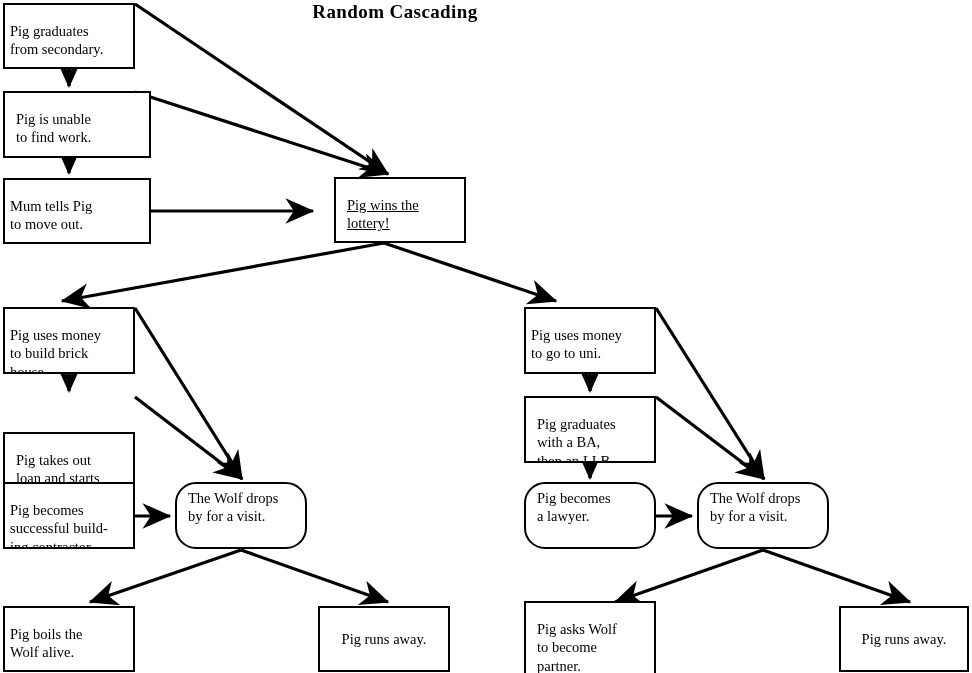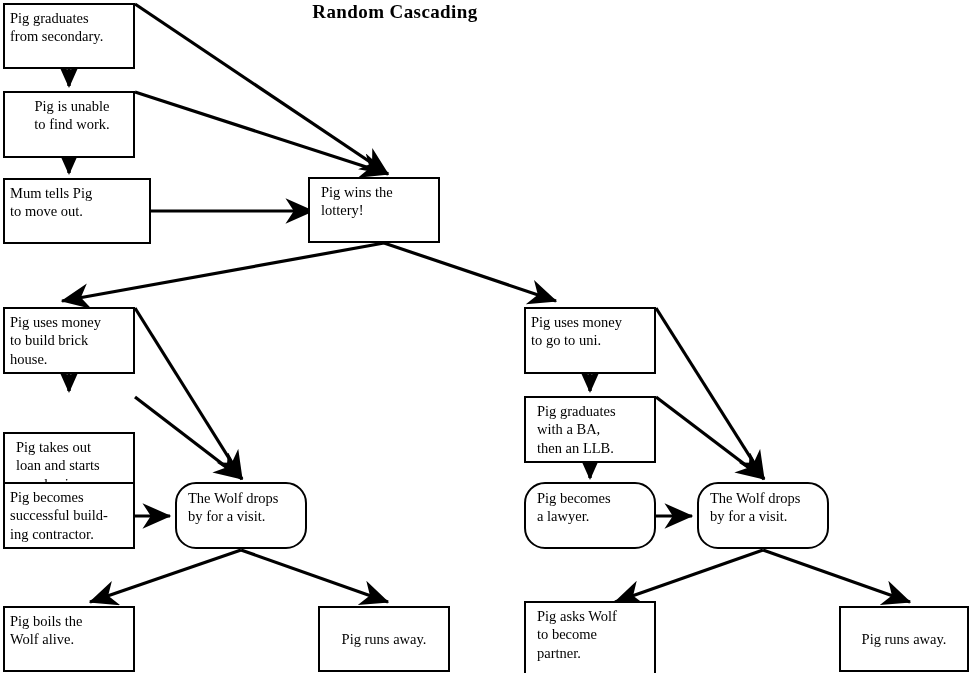--- a/index.html
+++ b/index.html
@@ -43,7 +43,7 @@
     color: #000000;
     font-size: 14.5px;
     line-height: 1.27;
-    padding: 4px 5px 3px 5px;
+    padding: 17px 5px 3px 5px;
     overflow: hidden;
     white-space: pre-line;
   }

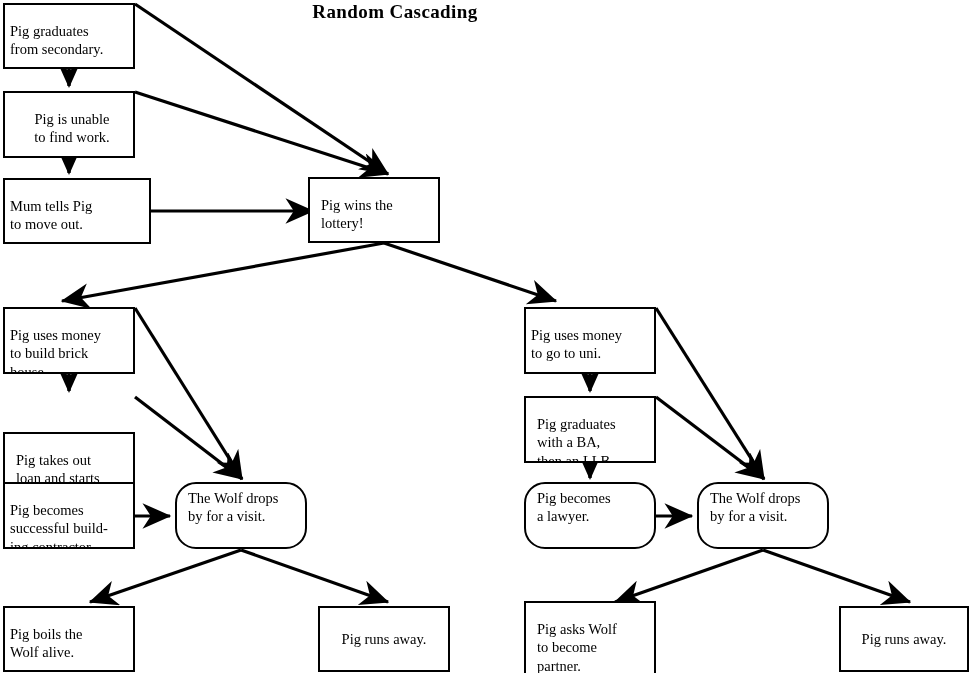--- a/index.html
+++ b/index.html
@@ -106,7 +106,7 @@
   <div id="node-group">
       <div class="node" style="left: 3px; top: 3px; width: 132px; height: 66px;"><span>Pig graduates
 from secondary.</span></div>
-      <div class="node indent" style="left: 3px; top: 91px; width: 132px; height: 67px; text-align: center;"><span>Pig is unable
+      <div class="node indent" style="left: 3px; top: 91px; width: 148px; height: 67px;"><span>Pig is unable
 to find work.</span></div>
       <div class="node" style="left: 3px; top: 178px; width: 148px; height: 66px;"><span>Mum tells Pig
 to move out.</span></div>

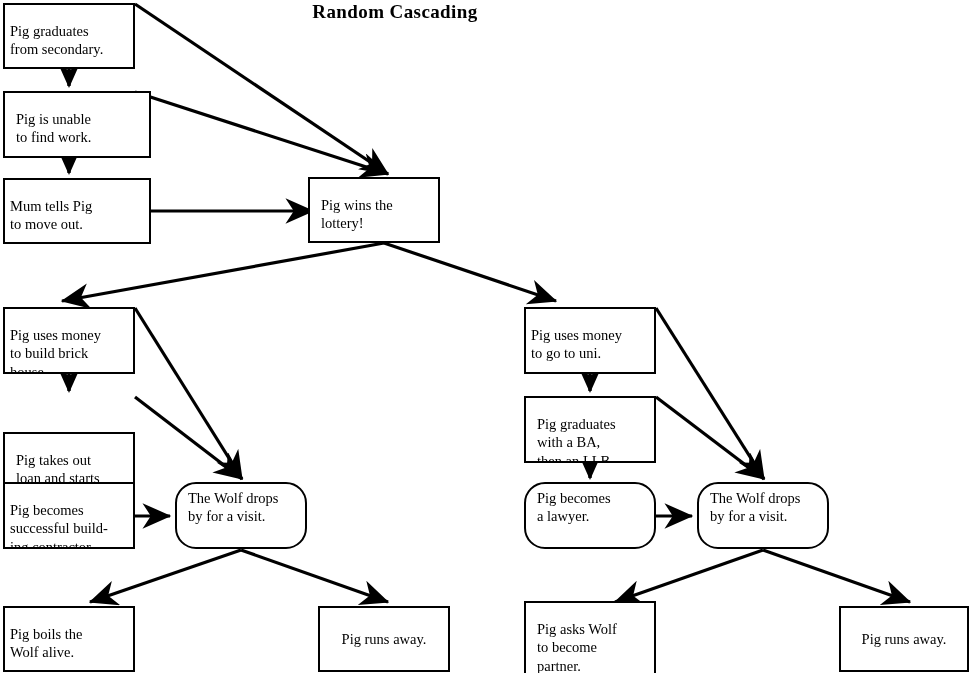--- a/index.html
+++ b/index.html
@@ -110,7 +110,7 @@
 to find work.</span></div>
       <div class="node" style="left: 3px; top: 178px; width: 148px; height: 66px;"><span>Mum tells Pig
 to move out.</span></div>
-      <div class="node indent" style="left: 308px; top: 177px; width: 132px; height: 66px;"><span>Pig wins the
+      <div class="node indent" style="left: 334px; top: 177px; width: 132px; height: 66px; text-decoration: underline;"><span>Pig wins the
 lottery!</span></div>
       <div class="node" style="left: 3px; top: 307px; width: 132px; height: 67px;"><span>Pig uses money
 to build brick

